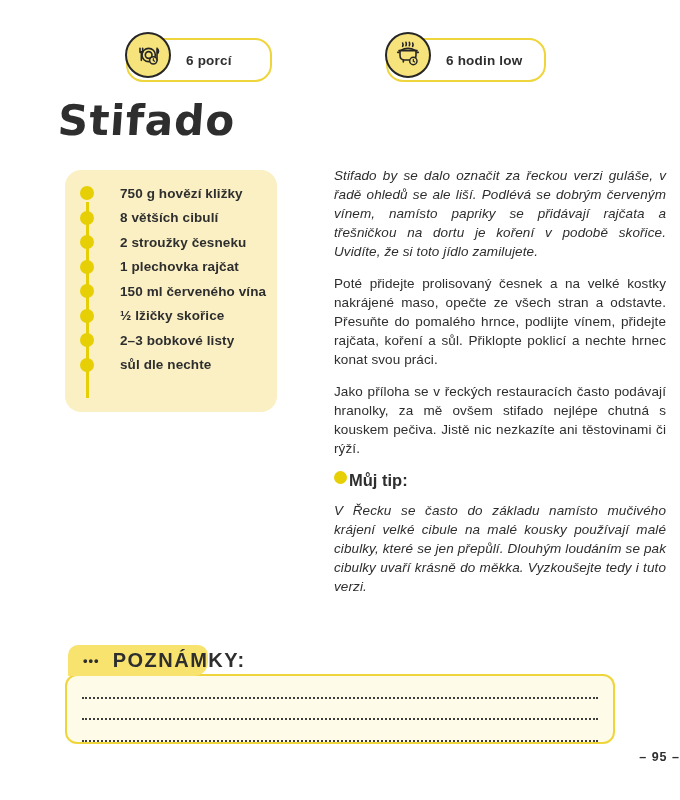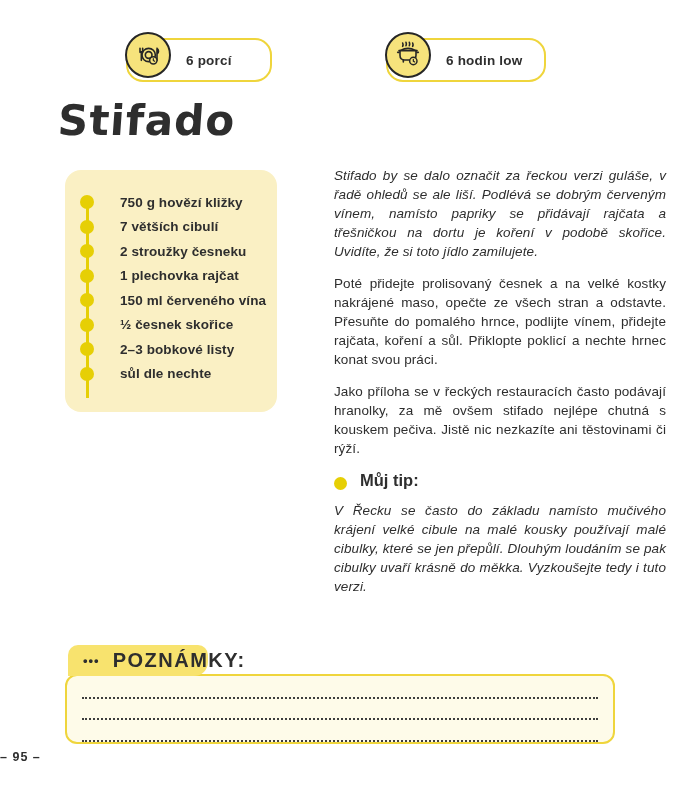--- a/index.html
+++ b/index.html
@@ -45,7 +45,7 @@
     position:absolute; left:65px; top:170px;
     width:212px; height:242px;
     background:#FAF0C4; border-radius:16px;
-    padding-top:20px;
+    padding-top:11px;
   }
   .ing-line {
     position:absolute; left:21px; top:32px;

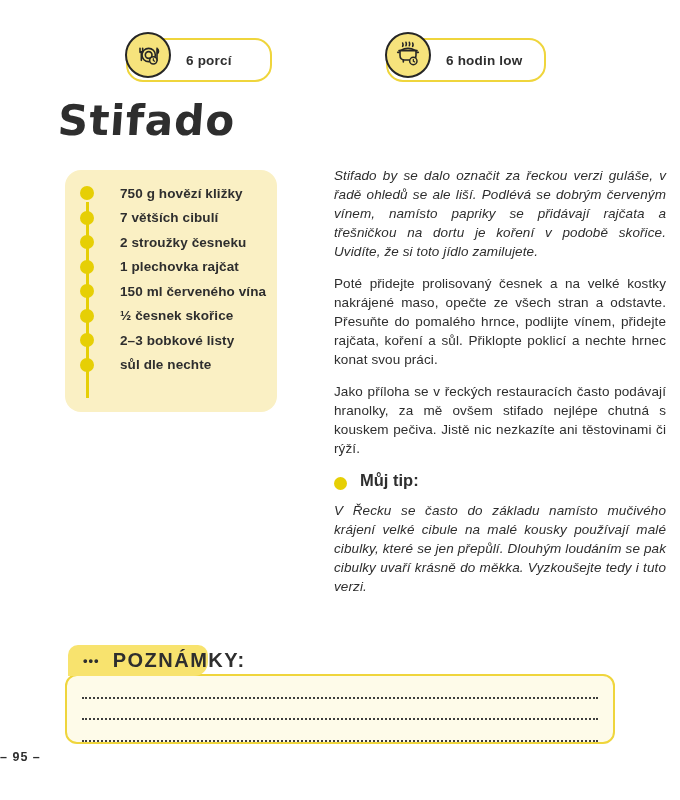--- a/index.html
+++ b/index.html
@@ -158,7 +158,7 @@
     <div class="ing-line"></div>
     <ul>
       <li>750 g hovězí kližky</li>
-      <li>7 větších cibulí</li>
+      <li>8 větších cibulí</li>
       <li>2 stroužky česneku</li>
       <li>1 plechovka rajčat</li>
       <li>150 ml červeného vína</li>

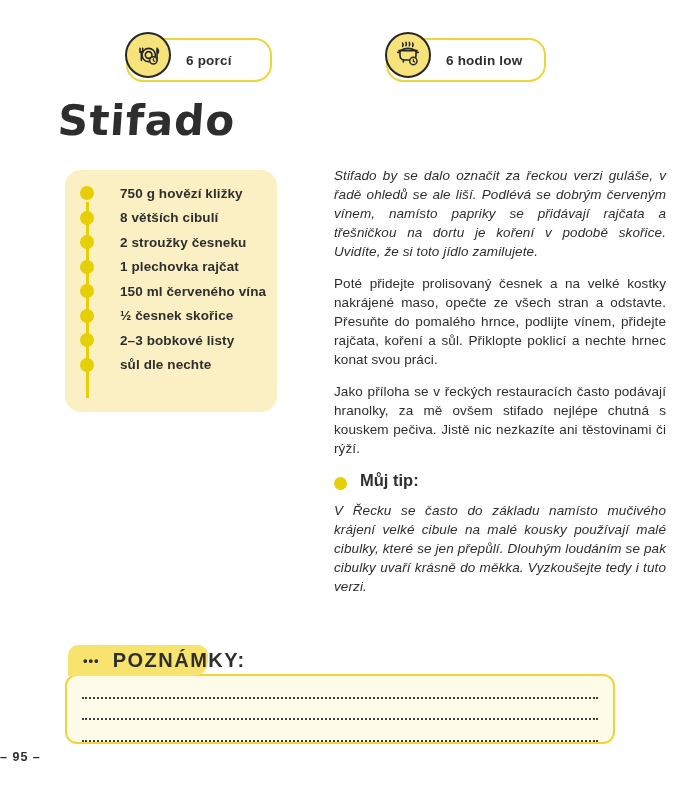--- a/index.html
+++ b/index.html
@@ -162,7 +162,7 @@
       <li>2 stroužky česneku</li>
       <li>1 plechovka rajčat</li>
       <li>150 ml červeného vína</li>
-      <li>½ česnek skořice</li>
+      <li>½ lžičky skořice</li>
       <li>2–3 bobkové listy</li>
       <li>sůl dle nechte</li>
     </ul>

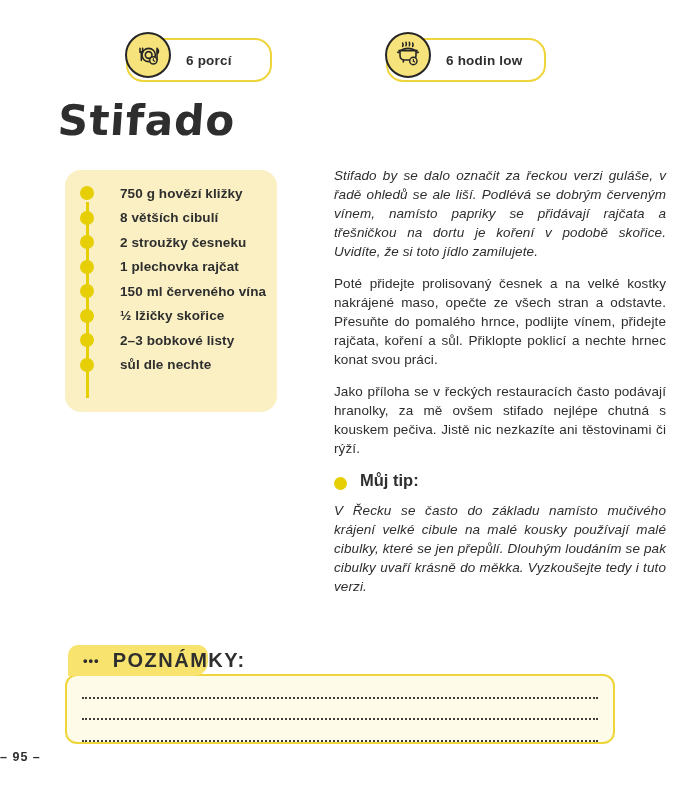--- a/index.html
+++ b/index.html
@@ -76,7 +76,7 @@
   .bodycol p.italic { font-style:italic; }
 
   .tip-heading {
-    display:flex; align-items:flex-end; gap:13px;
+    display:flex; align-items:flex-start; gap:2px;
     margin:4px 0 11px 0;
   }
   .tip-dot {

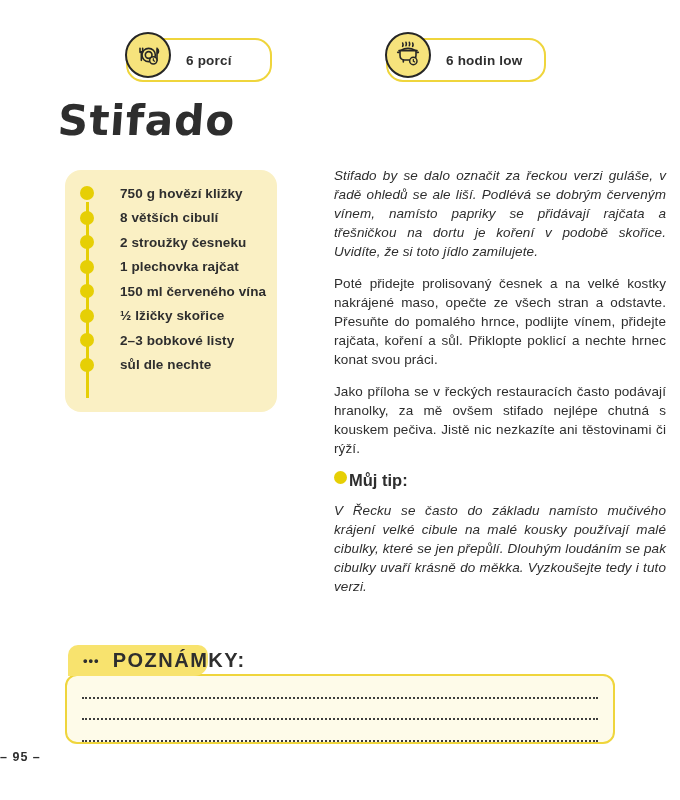--- a/index.html
+++ b/index.html
@@ -108,7 +108,7 @@
   
   .page-number {
     position:absolute; left:0; top:750px; width:100%;
-    text-align:left; font-size:12.5px; font-weight:700; letter-spacing:1px;
+    text-align:right; font-size:12.5px; font-weight:700; letter-spacing:1px;
   }
 
   svg .st { fill:none; stroke:#262626; stroke-width:2.4; stroke-linecap:round; stroke-linejoin:round; }

